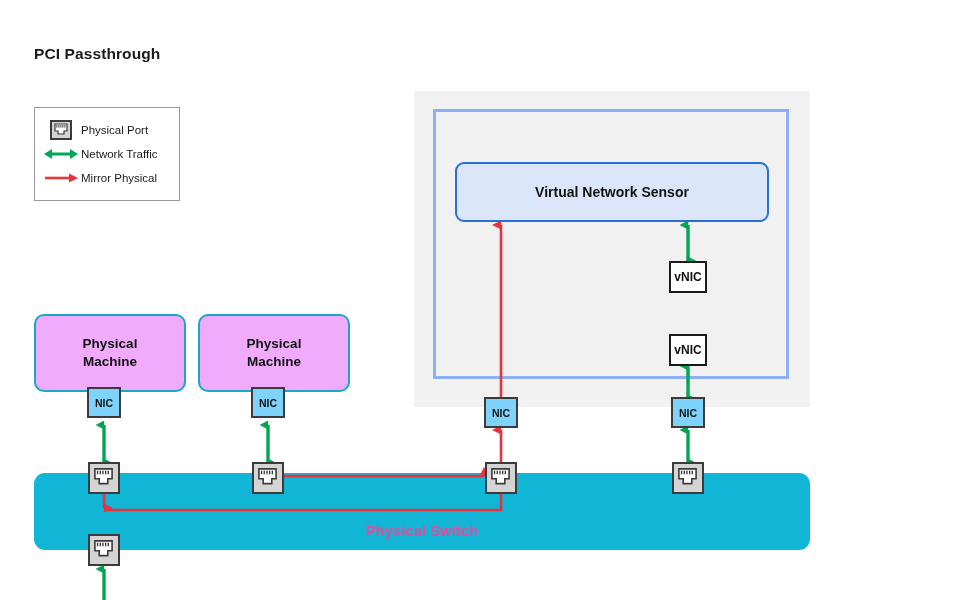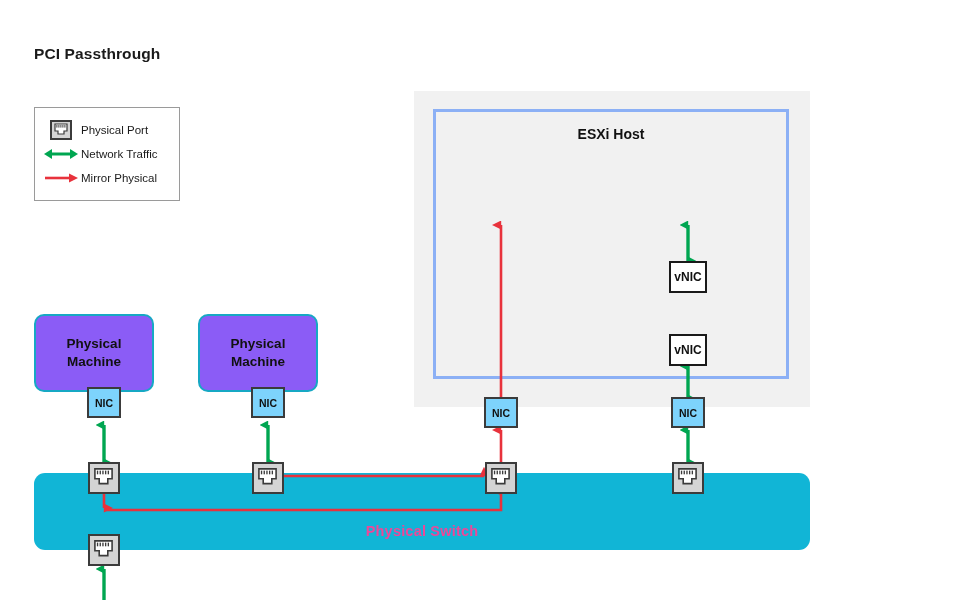--- a/index.html
+++ b/index.html
@@ -202,7 +202,6 @@
 
   <div class="esxi-outer"></div>
   <div class="esxi-inner"></div>
-  <div class="esxi-title">ESXi Host</div>
 
   <div class="switch-bar"></div>
   <div class="switch-label">Physical Switch</div>

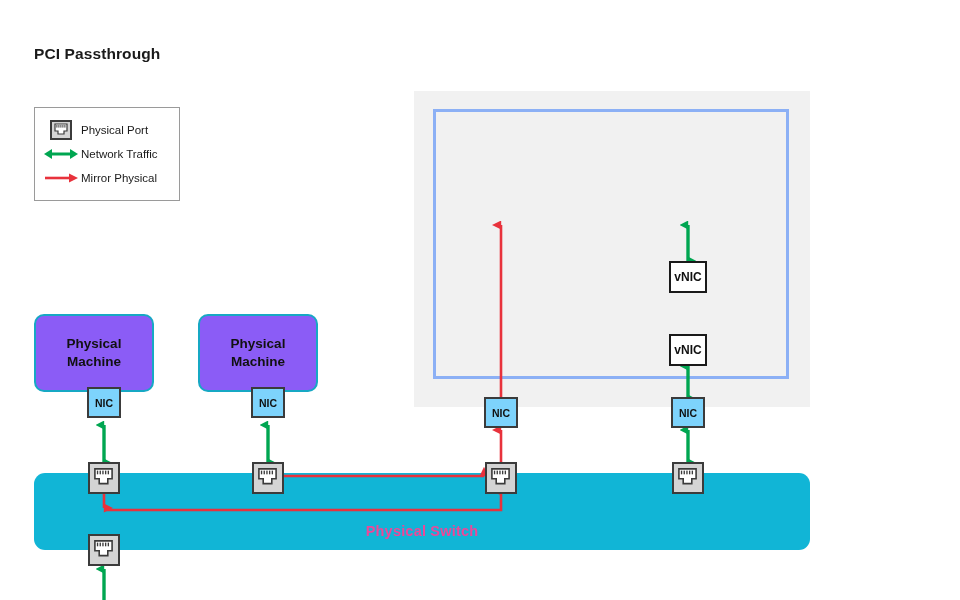--- a/index.html
+++ b/index.html
@@ -316,6 +316,7 @@
   </div>
   <div class="node nic-box" style="left:251px; top:366px;">NIC</div>
 
+  <div class="node vns-box">Virtual Network Sensor</div>
 
 
   <div class="node vnic-box" style="left:669px; top:240px;">vNIC</div>

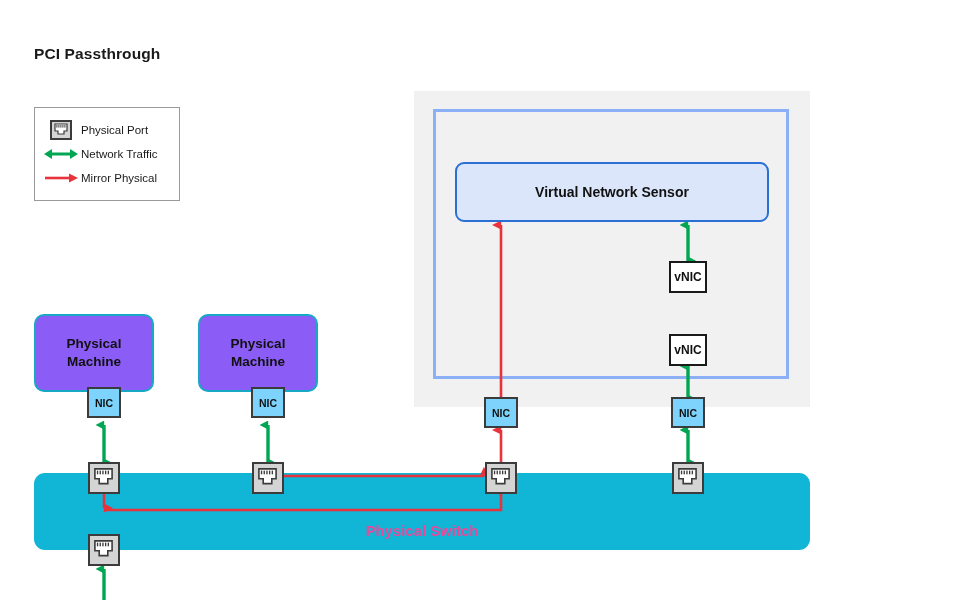--- a/index.html
+++ b/index.html
@@ -92,9 +92,9 @@
     text-align: center;
   }
   .pm-box {
-    width: 120px;
+    width: 152px;
     height: 78px;
-    background: #8b5cf6;
+    background: #f0abfc;
     border: 2px solid #17a8c4;
     border-radius: 10px;
     font-size: 13.5px;

